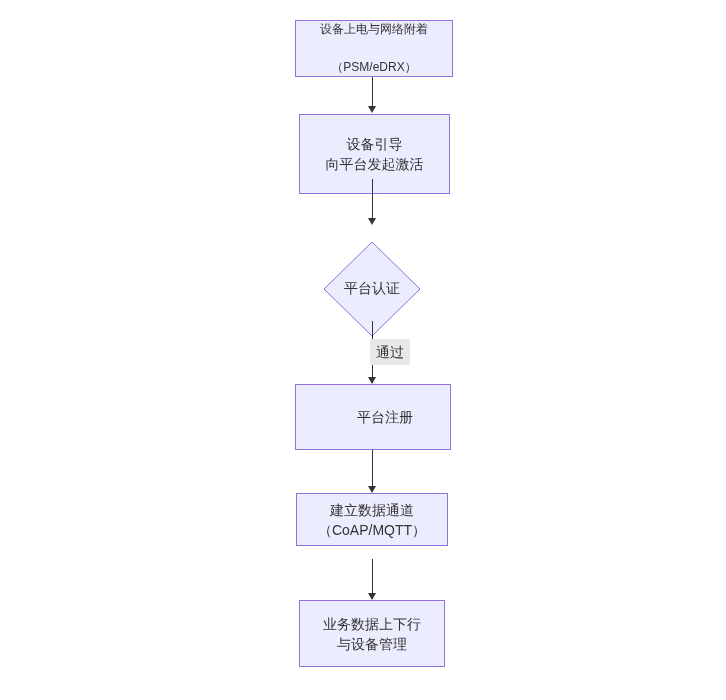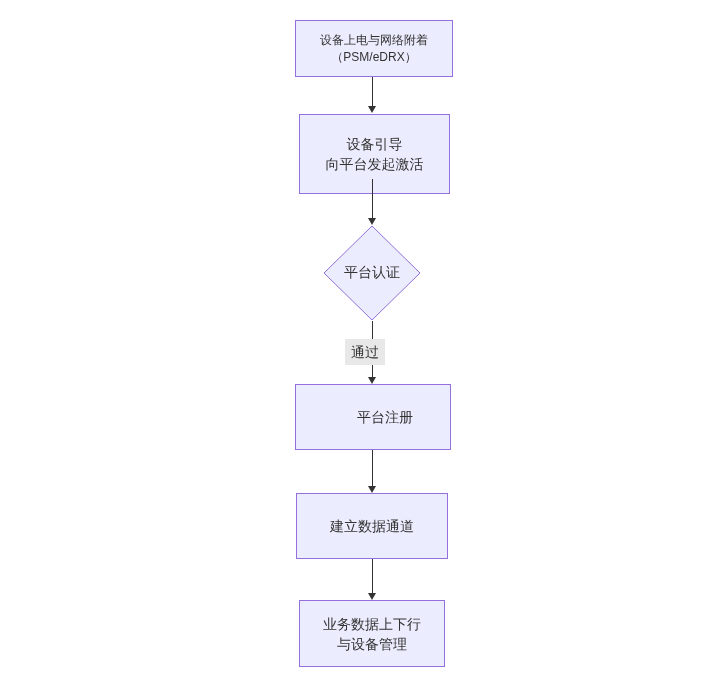--- a/index.html
+++ b/index.html
@@ -79,7 +79,7 @@
 
 <div class="canvas">
 
-  <div class="node fs-small" style="left:295px; top:20px; width:158px; height:57px;">
+  <div class="node fs-small" style="left:295px; top:20px; width:158px; height:57px;justify-content:space-between;">
     <div class="node-line">设备上电与网络附着</div>
     <div class="node-line">（PSM/eDRX）</div>
   </div>

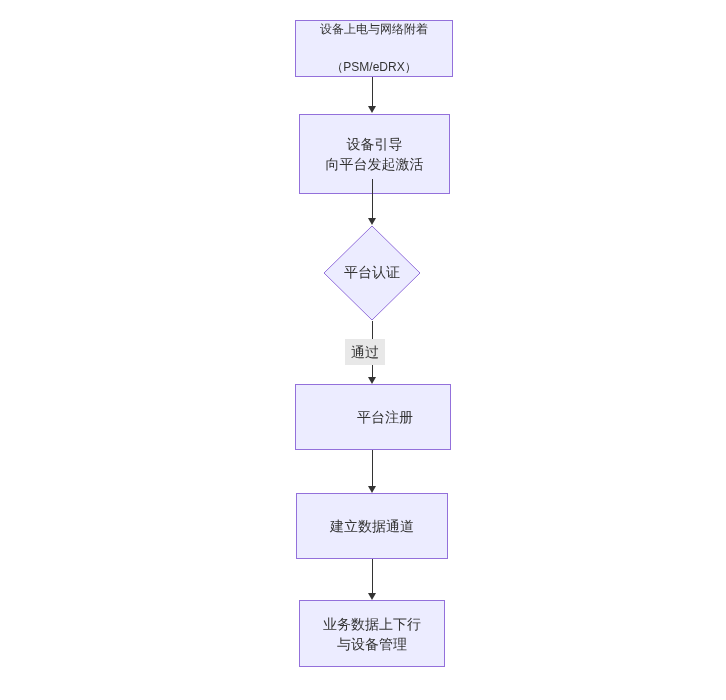--- a/index.html
+++ b/index.html
@@ -99,7 +99,7 @@
     <span class="head"></span>
   </div>
 
-  <div class="diamond-wrap" style="left:323px; top:225px; width:98px; height:96px;">
+  <div class="diamond-wrap" style="left:323px; top:241px; width:98px; height:96px;">
     <svg width="98" height="96" viewBox="0 0 98 96" aria-hidden="true">
       <polygon class="diamond-poly" points="49,1 97,48 49,95 1,48"></polygon>
     </svg>

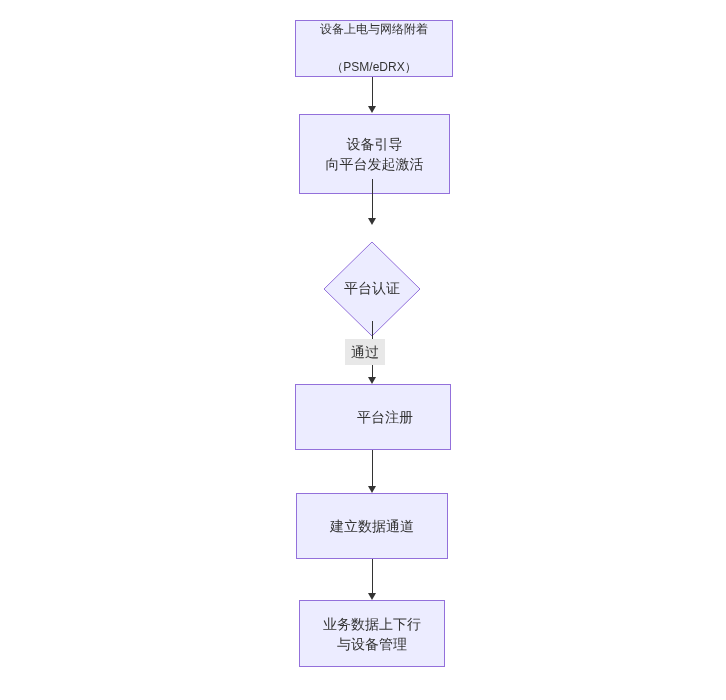--- a/index.html
+++ b/index.html
@@ -72,6 +72,7 @@
     text-align: center;
     font-size: 14px;
     z-index: 3;
+    margin-left: 25px;
   }
 </style>
 </head>

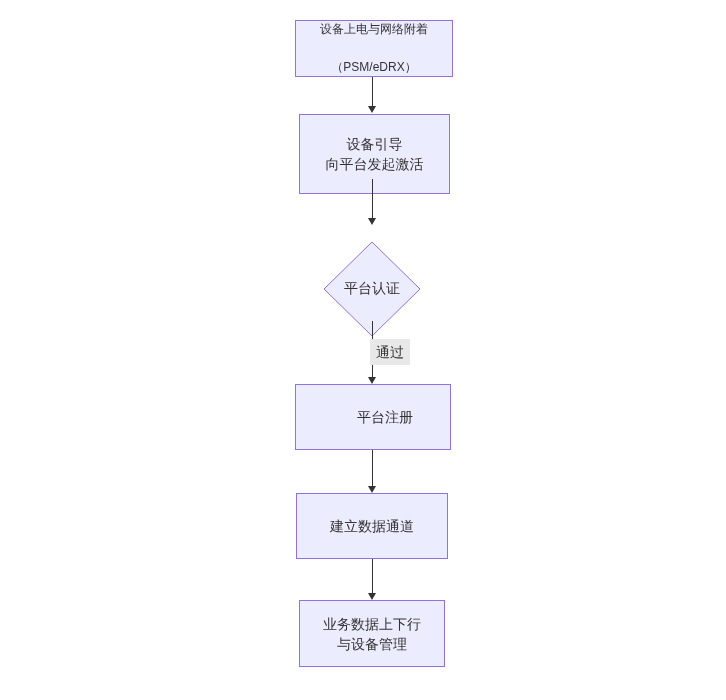--- a/index.html
+++ b/index.html
@@ -122,7 +122,7 @@
     <span class="head"></span>
   </div>
 
-  <div class="node" style="left:296px; top:493px; width:152px; height:66px;">
+  <div class="node" style="left:296px; top:493px; width:152px; height:53px;">
     <div class="node-line">建立数据通道</div>
   </div>
 

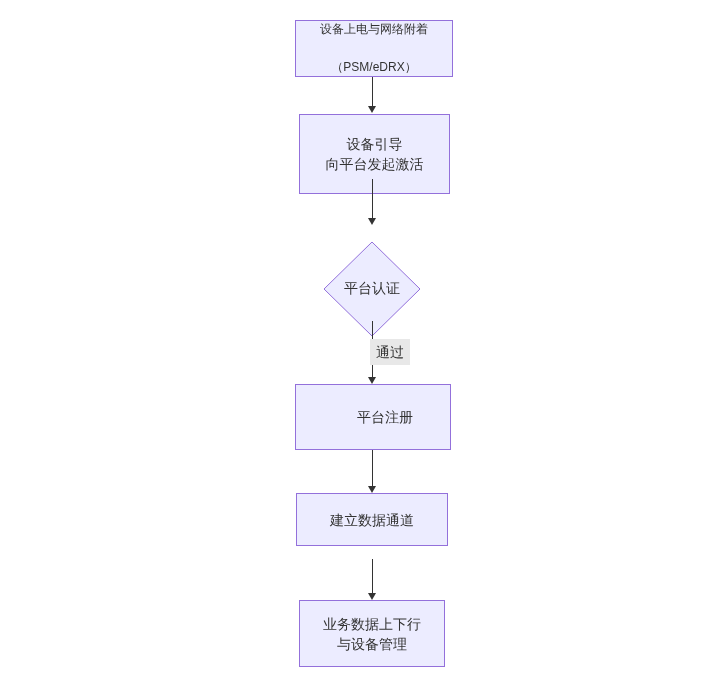--- a/index.html
+++ b/index.html
@@ -124,6 +124,7 @@
 
   <div class="node" style="left:296px; top:493px; width:152px; height:53px;">
     <div class="node-line">建立数据通道</div>
+    <div class="node-line">（CoAP/MQTT）</div>
   </div>
 
   <div class="arrow" style="left:368px; top:559px; height:41px;">

